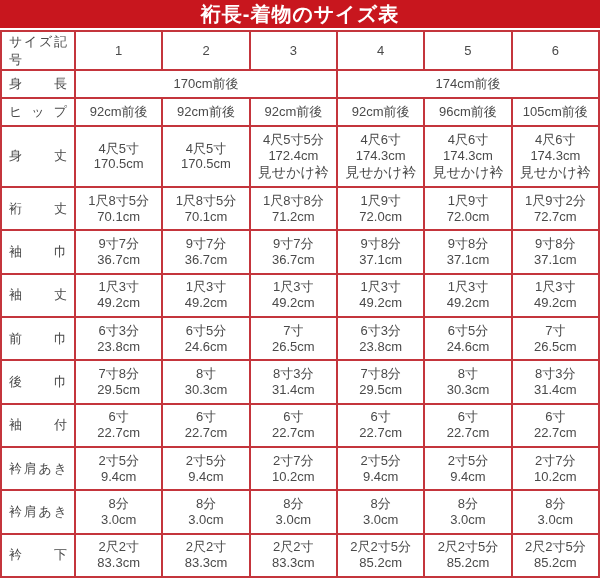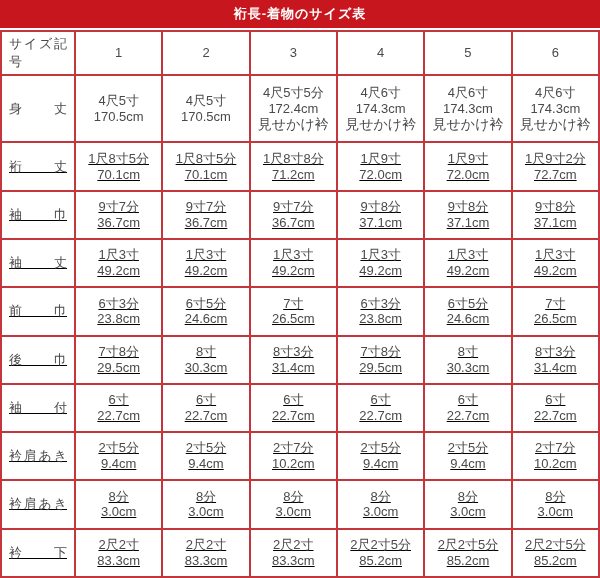--- a/index.html
+++ b/index.html
@@ -24,7 +24,7 @@
     width: 600px; height: 28px;
     background: var(--title-bg);
     color: var(--title-text);
-    font-size: 13px; font-weight: bold;
+    font-size: 20px; font-weight: bold;
     letter-spacing: 1px;
     display: flex; align-items: center; justify-content: center;
   }

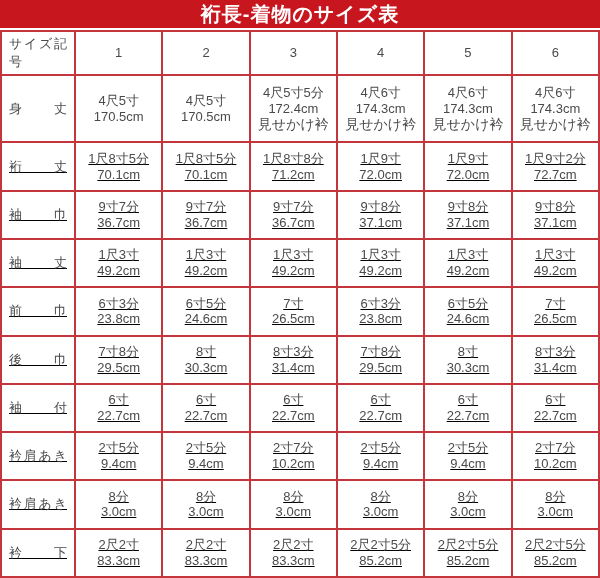--- a/index.html
+++ b/index.html
@@ -95,6 +95,15 @@
             <div class="line">6</div>
           </td>
         </tr>
+        <tr class="row-s">
+          <th class="row-label">身　長</th>
+          <td class="size-cell" colspan="3">
+            <div class="line">170cm前後</div>
+          </td>
+          <td class="size-cell" colspan="3">
+            <div class="line">174cm前後</div>
+          </td>
+        </tr>
         <tr class="row-l">
           <th class="row-label">身　丈</th>
           <td class="size-cell">

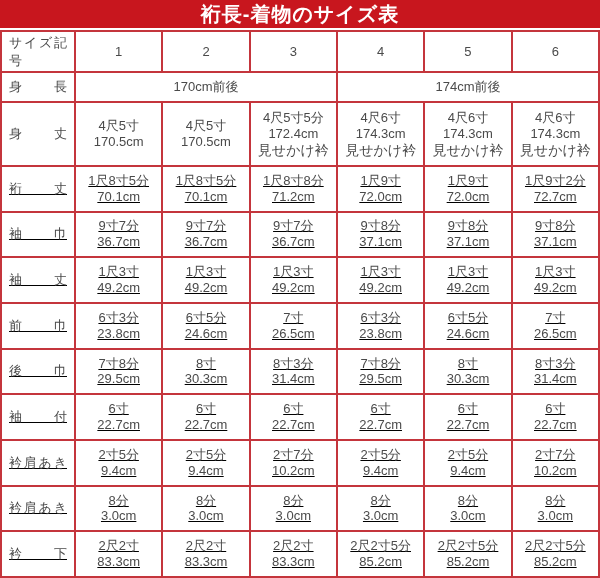--- a/index.html
+++ b/index.html
@@ -104,6 +104,27 @@
             <div class="line">174cm前後</div>
           </td>
         </tr>
+        <tr class="row-s">
+          <th class="row-label">ヒップ</th>
+          <td class="size-cell">
+            <div class="line">92cm前後</div>
+          </td>
+          <td class="size-cell">
+            <div class="line">92cm前後</div>
+          </td>
+          <td class="size-cell">
+            <div class="line">92cm前後</div>
+          </td>
+          <td class="size-cell">
+            <div class="line">92cm前後</div>
+          </td>
+          <td class="size-cell">
+            <div class="line">96cm前後</div>
+          </td>
+          <td class="size-cell">
+            <div class="line">105cm前後</div>
+          </td>
+        </tr>
         <tr class="row-l">
           <th class="row-label">身　丈</th>
           <td class="size-cell">

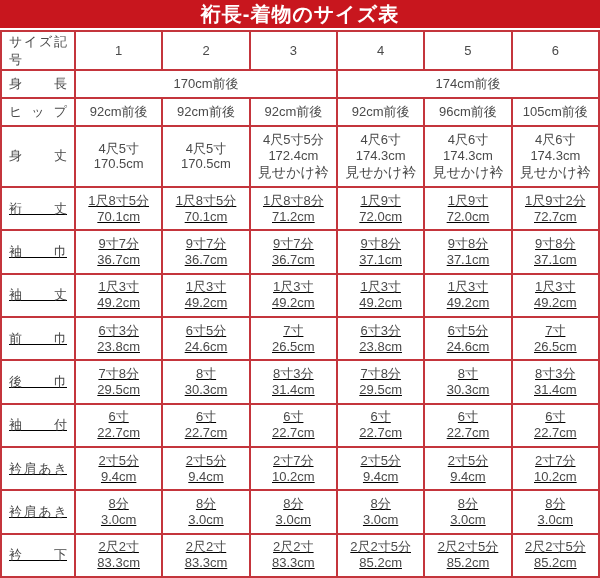--- a/index.html
+++ b/index.html
@@ -55,7 +55,7 @@
     color: var(--cell-text);
   }
   tr.row-s { height: 27px; }
-  tr.row-m { height: 42px; text-decoration: underline; }
+  tr.row-m { height: 42px; }
   tr.row-l { height: 59px; }
 </style>
 </head>

